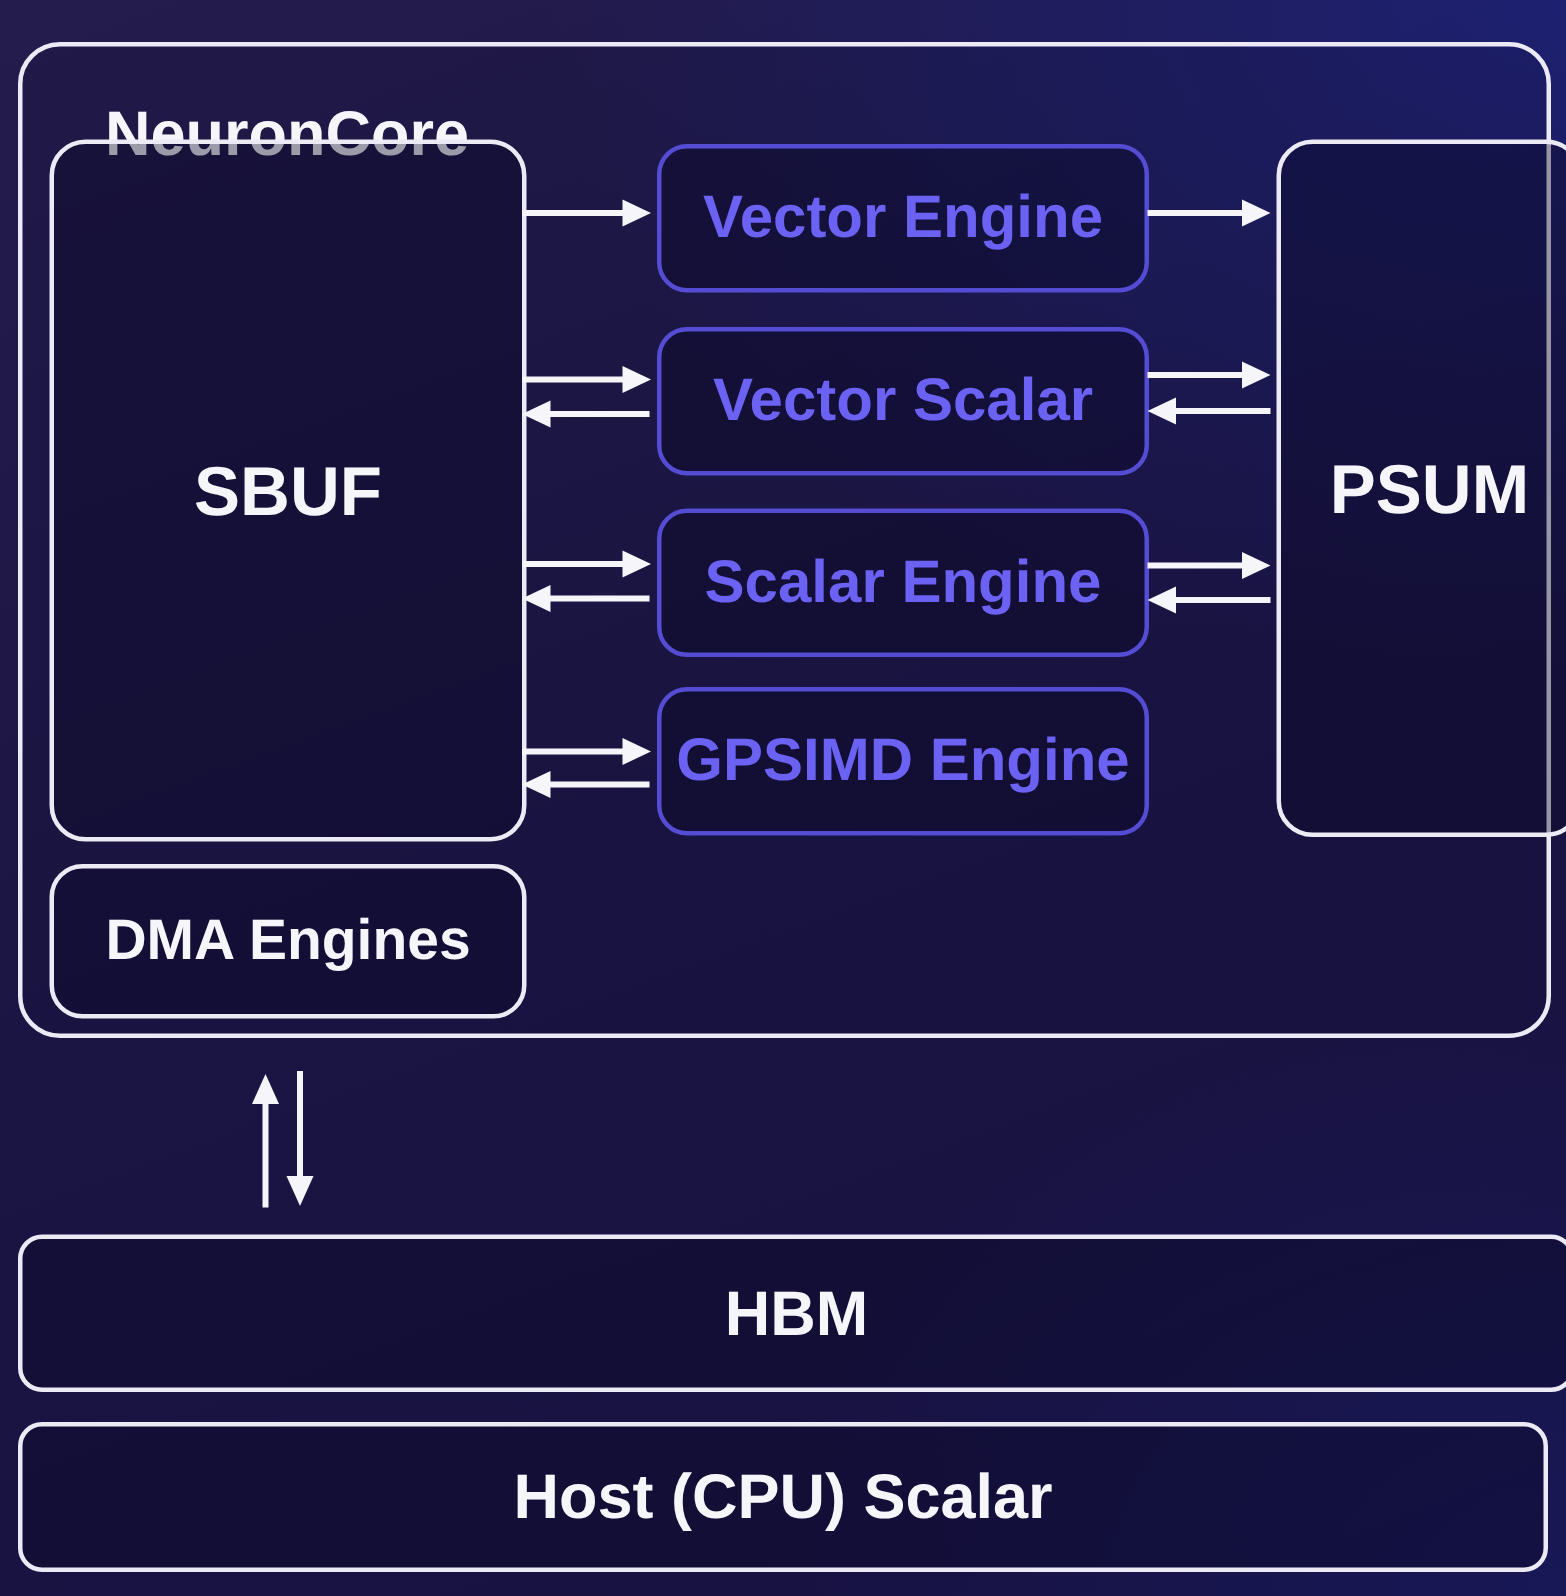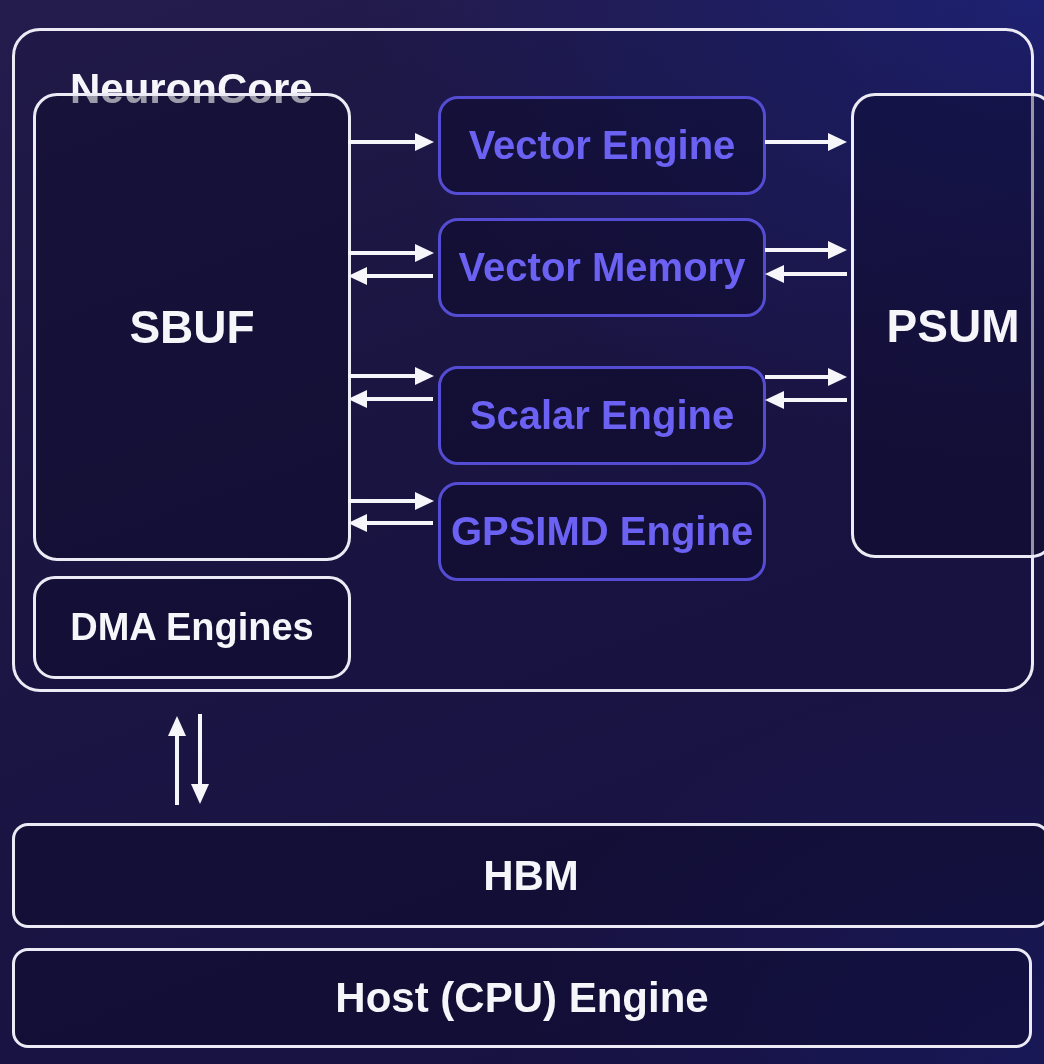--- a/index.html
+++ b/index.html
@@ -81,7 +81,7 @@
       <span>Vector Engine</span>
     </div>
     <div class="box engine vector" style="position:absolute;left:423px;top:187px;">
-      <span>Vector Memory</span>
+      <span>Vector Scalar</span>
     </div>
     <div class="box engine scalar" style="position:absolute;left:423px;top:308px;">
       <span>Scalar Engine</span>

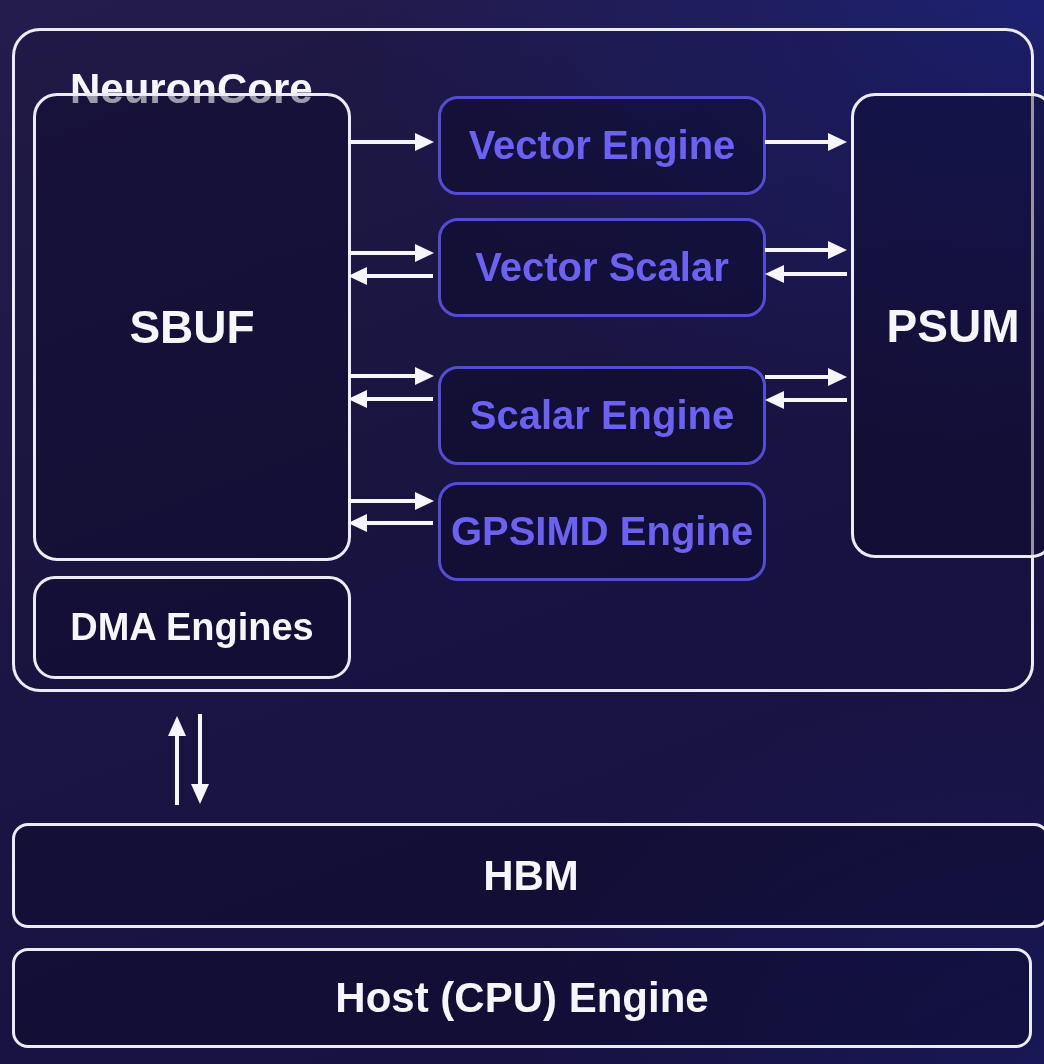--- a/index.html
+++ b/index.html
@@ -55,7 +55,7 @@
   }
   .engine.tensor { top: 93px;  }
   .engine.vector { top: 215px; }
-  .engine.scalar { top: 336px; margin-top: 27px; }
+  .engine.scalar { top: 336px; }
   .engine.gpsimd { top: 455px; margin-top: 24px; }
   .arrows {
     position: absolute;

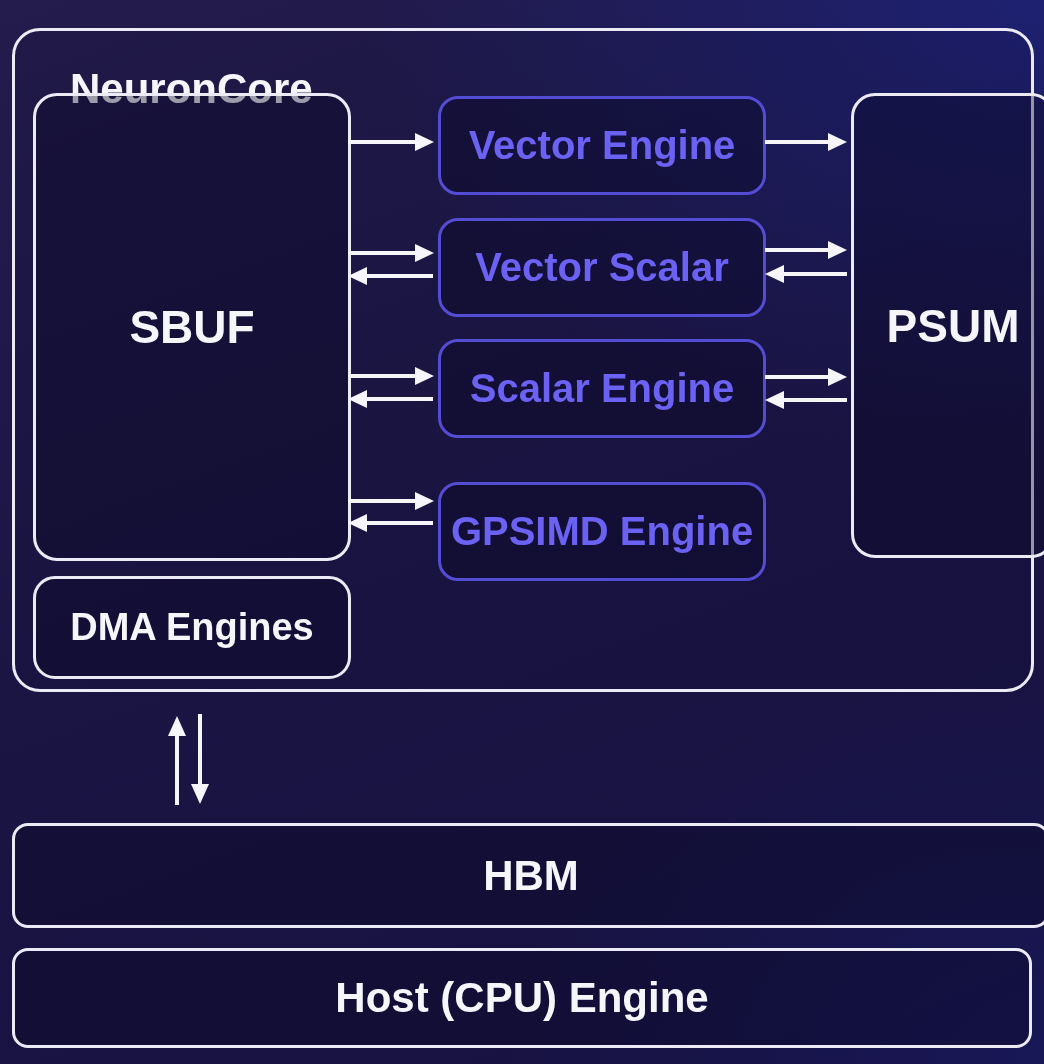--- a/index.html
+++ b/index.html
@@ -56,7 +56,7 @@
   .engine.tensor { top: 93px;  }
   .engine.vector { top: 215px; }
   .engine.scalar { top: 336px; }
-  .engine.gpsimd { top: 455px; margin-top: 24px; }
+  .engine.gpsimd { top: 455px; }
   .arrows {
     position: absolute;
     left: 0; top: 0;

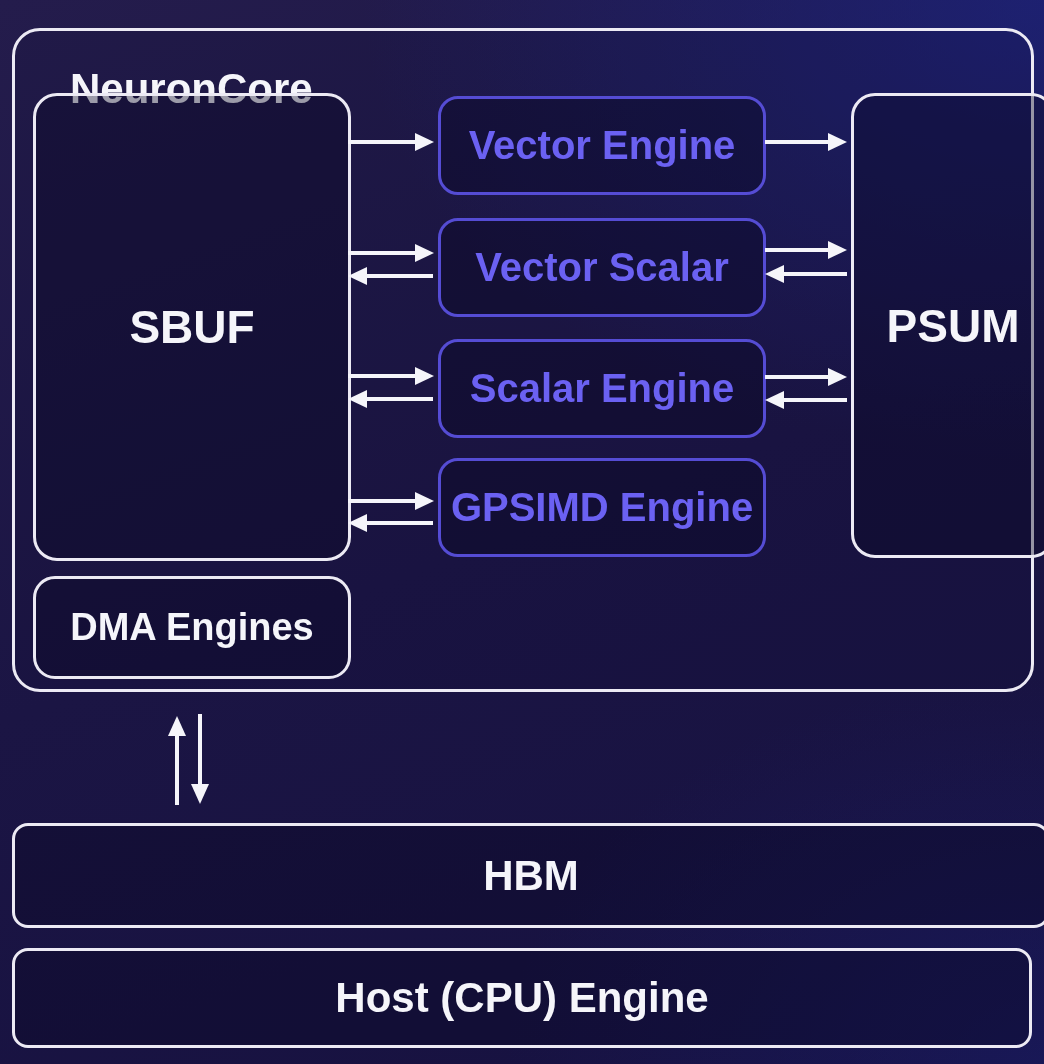--- a/index.html
+++ b/index.html
@@ -104,7 +104,7 @@
   </div>
 
   <div class="box host">
-    <span>Host (CPU) Engine</span>
+    <span>Host (CPU) Scalar</span>
   </div>
 
   <svg class="arrows" width="1044" height="1064" viewBox="0 0 1044 1064">

